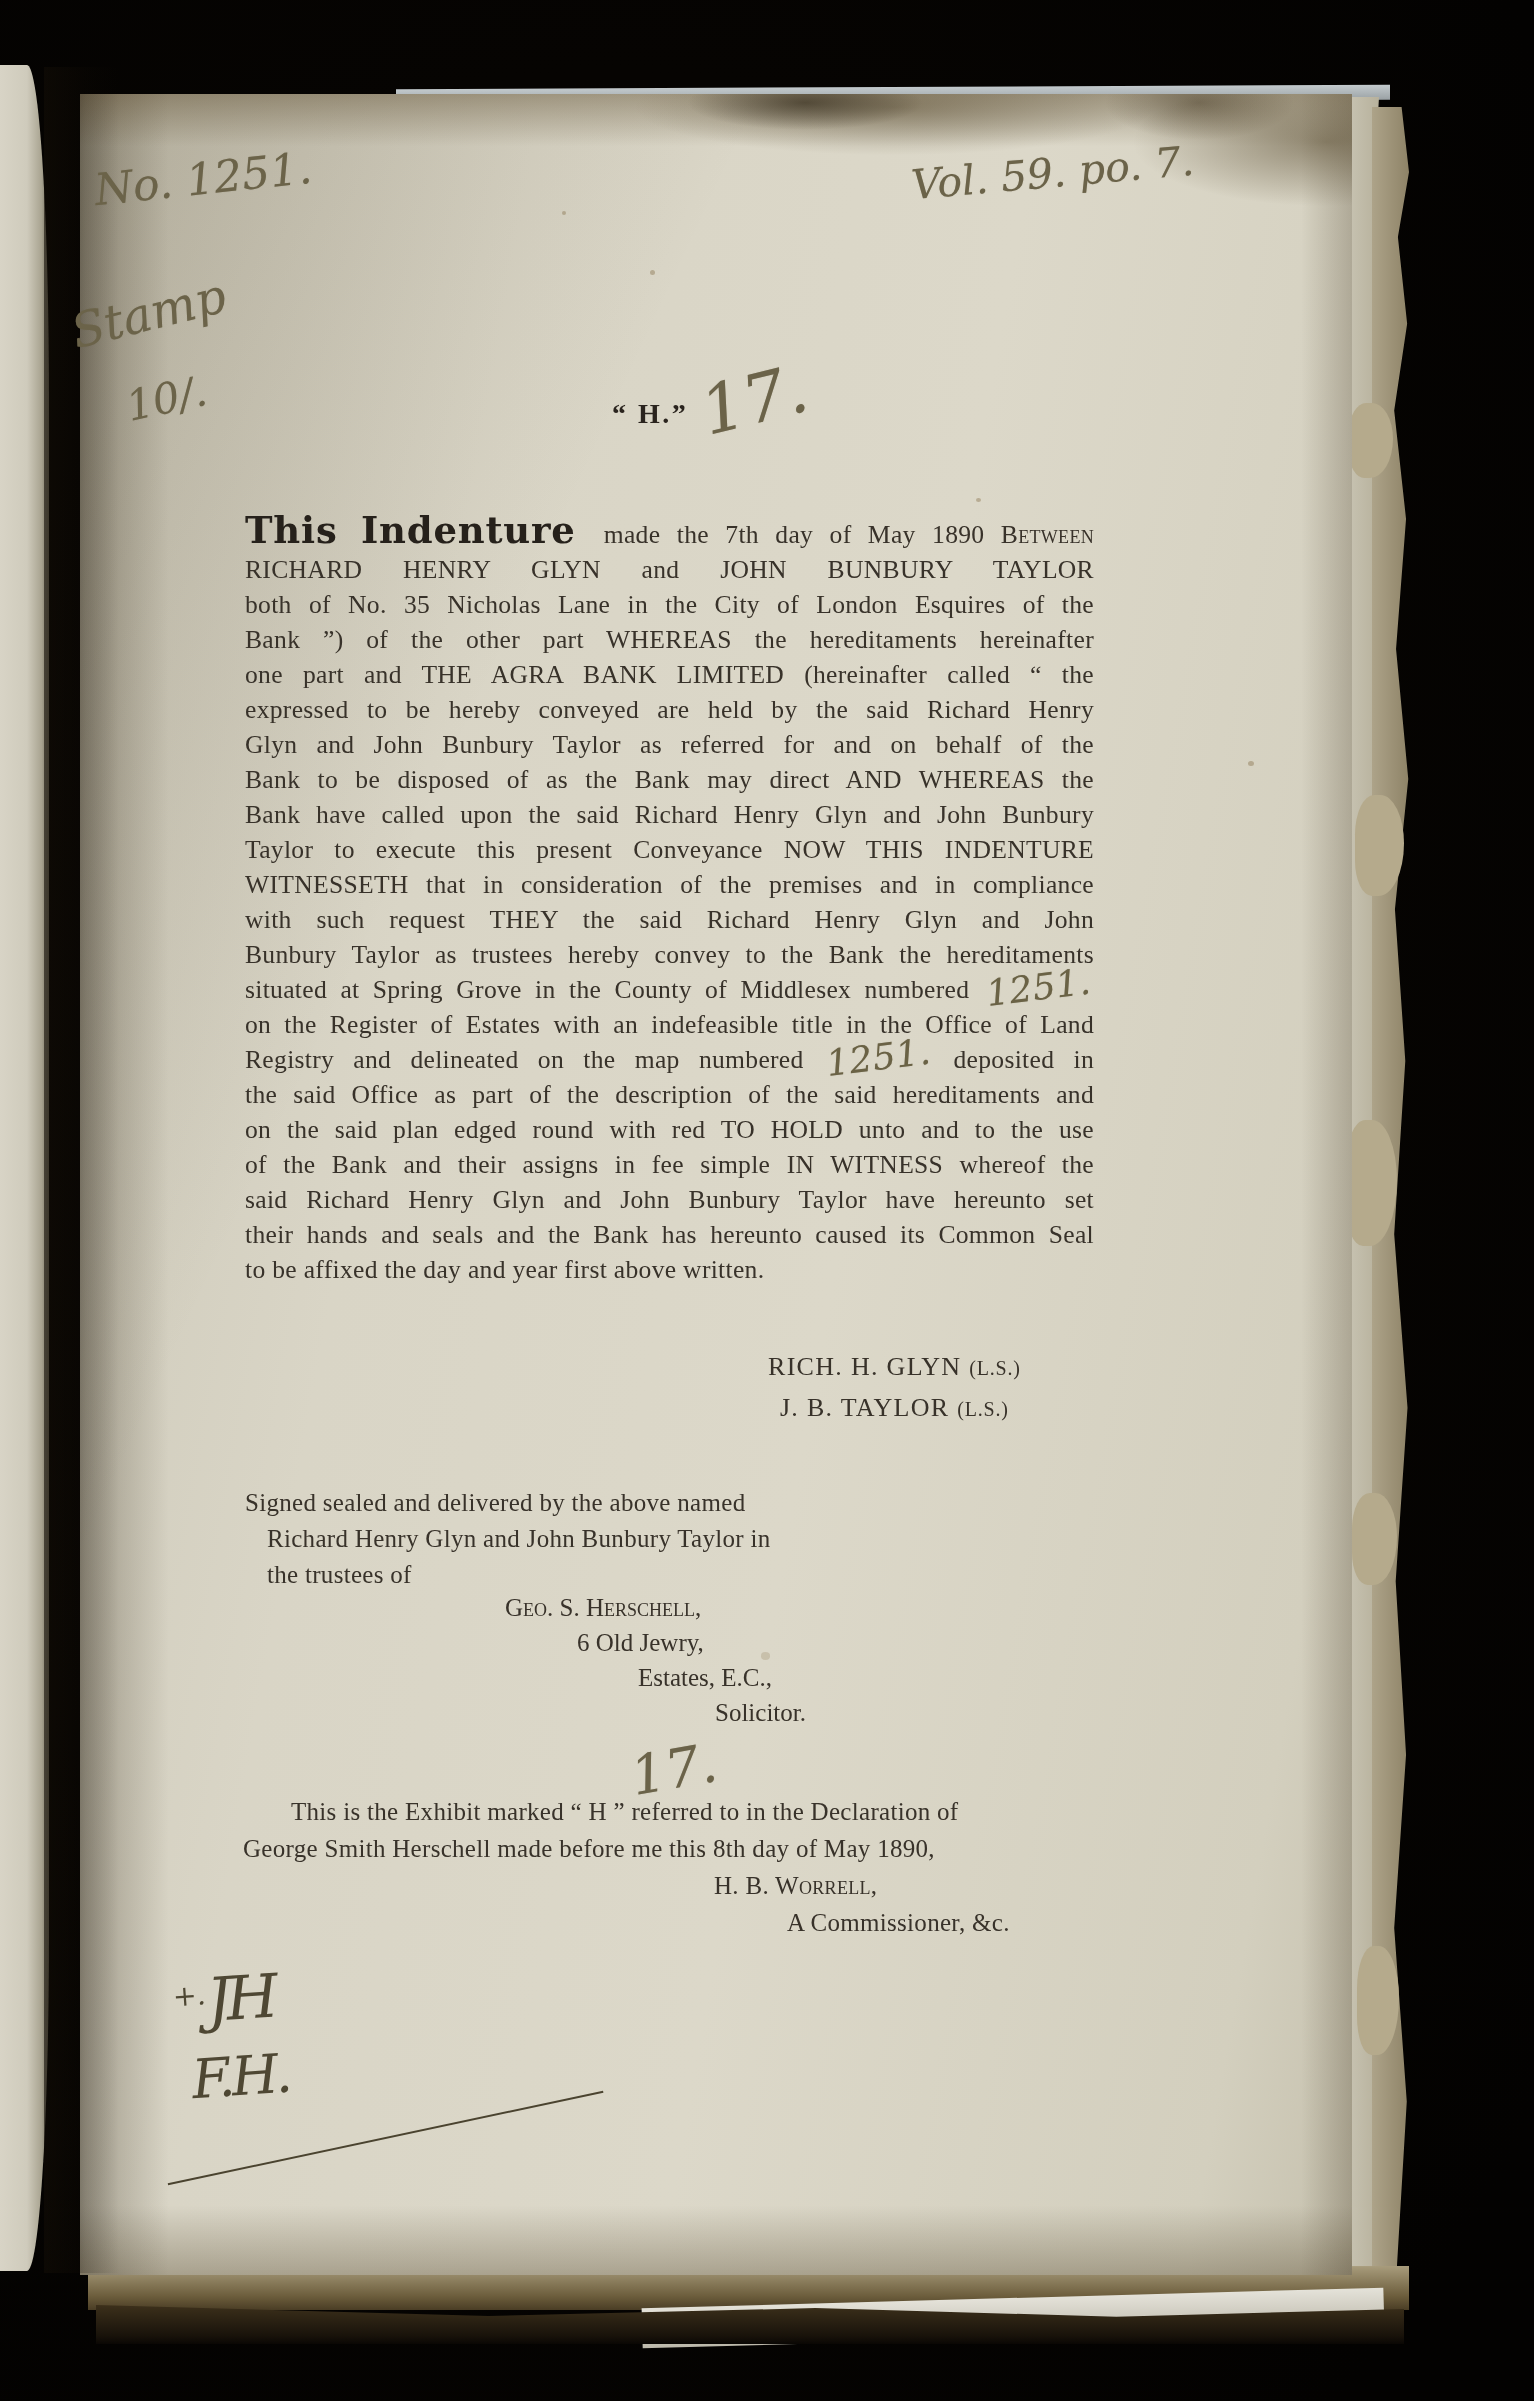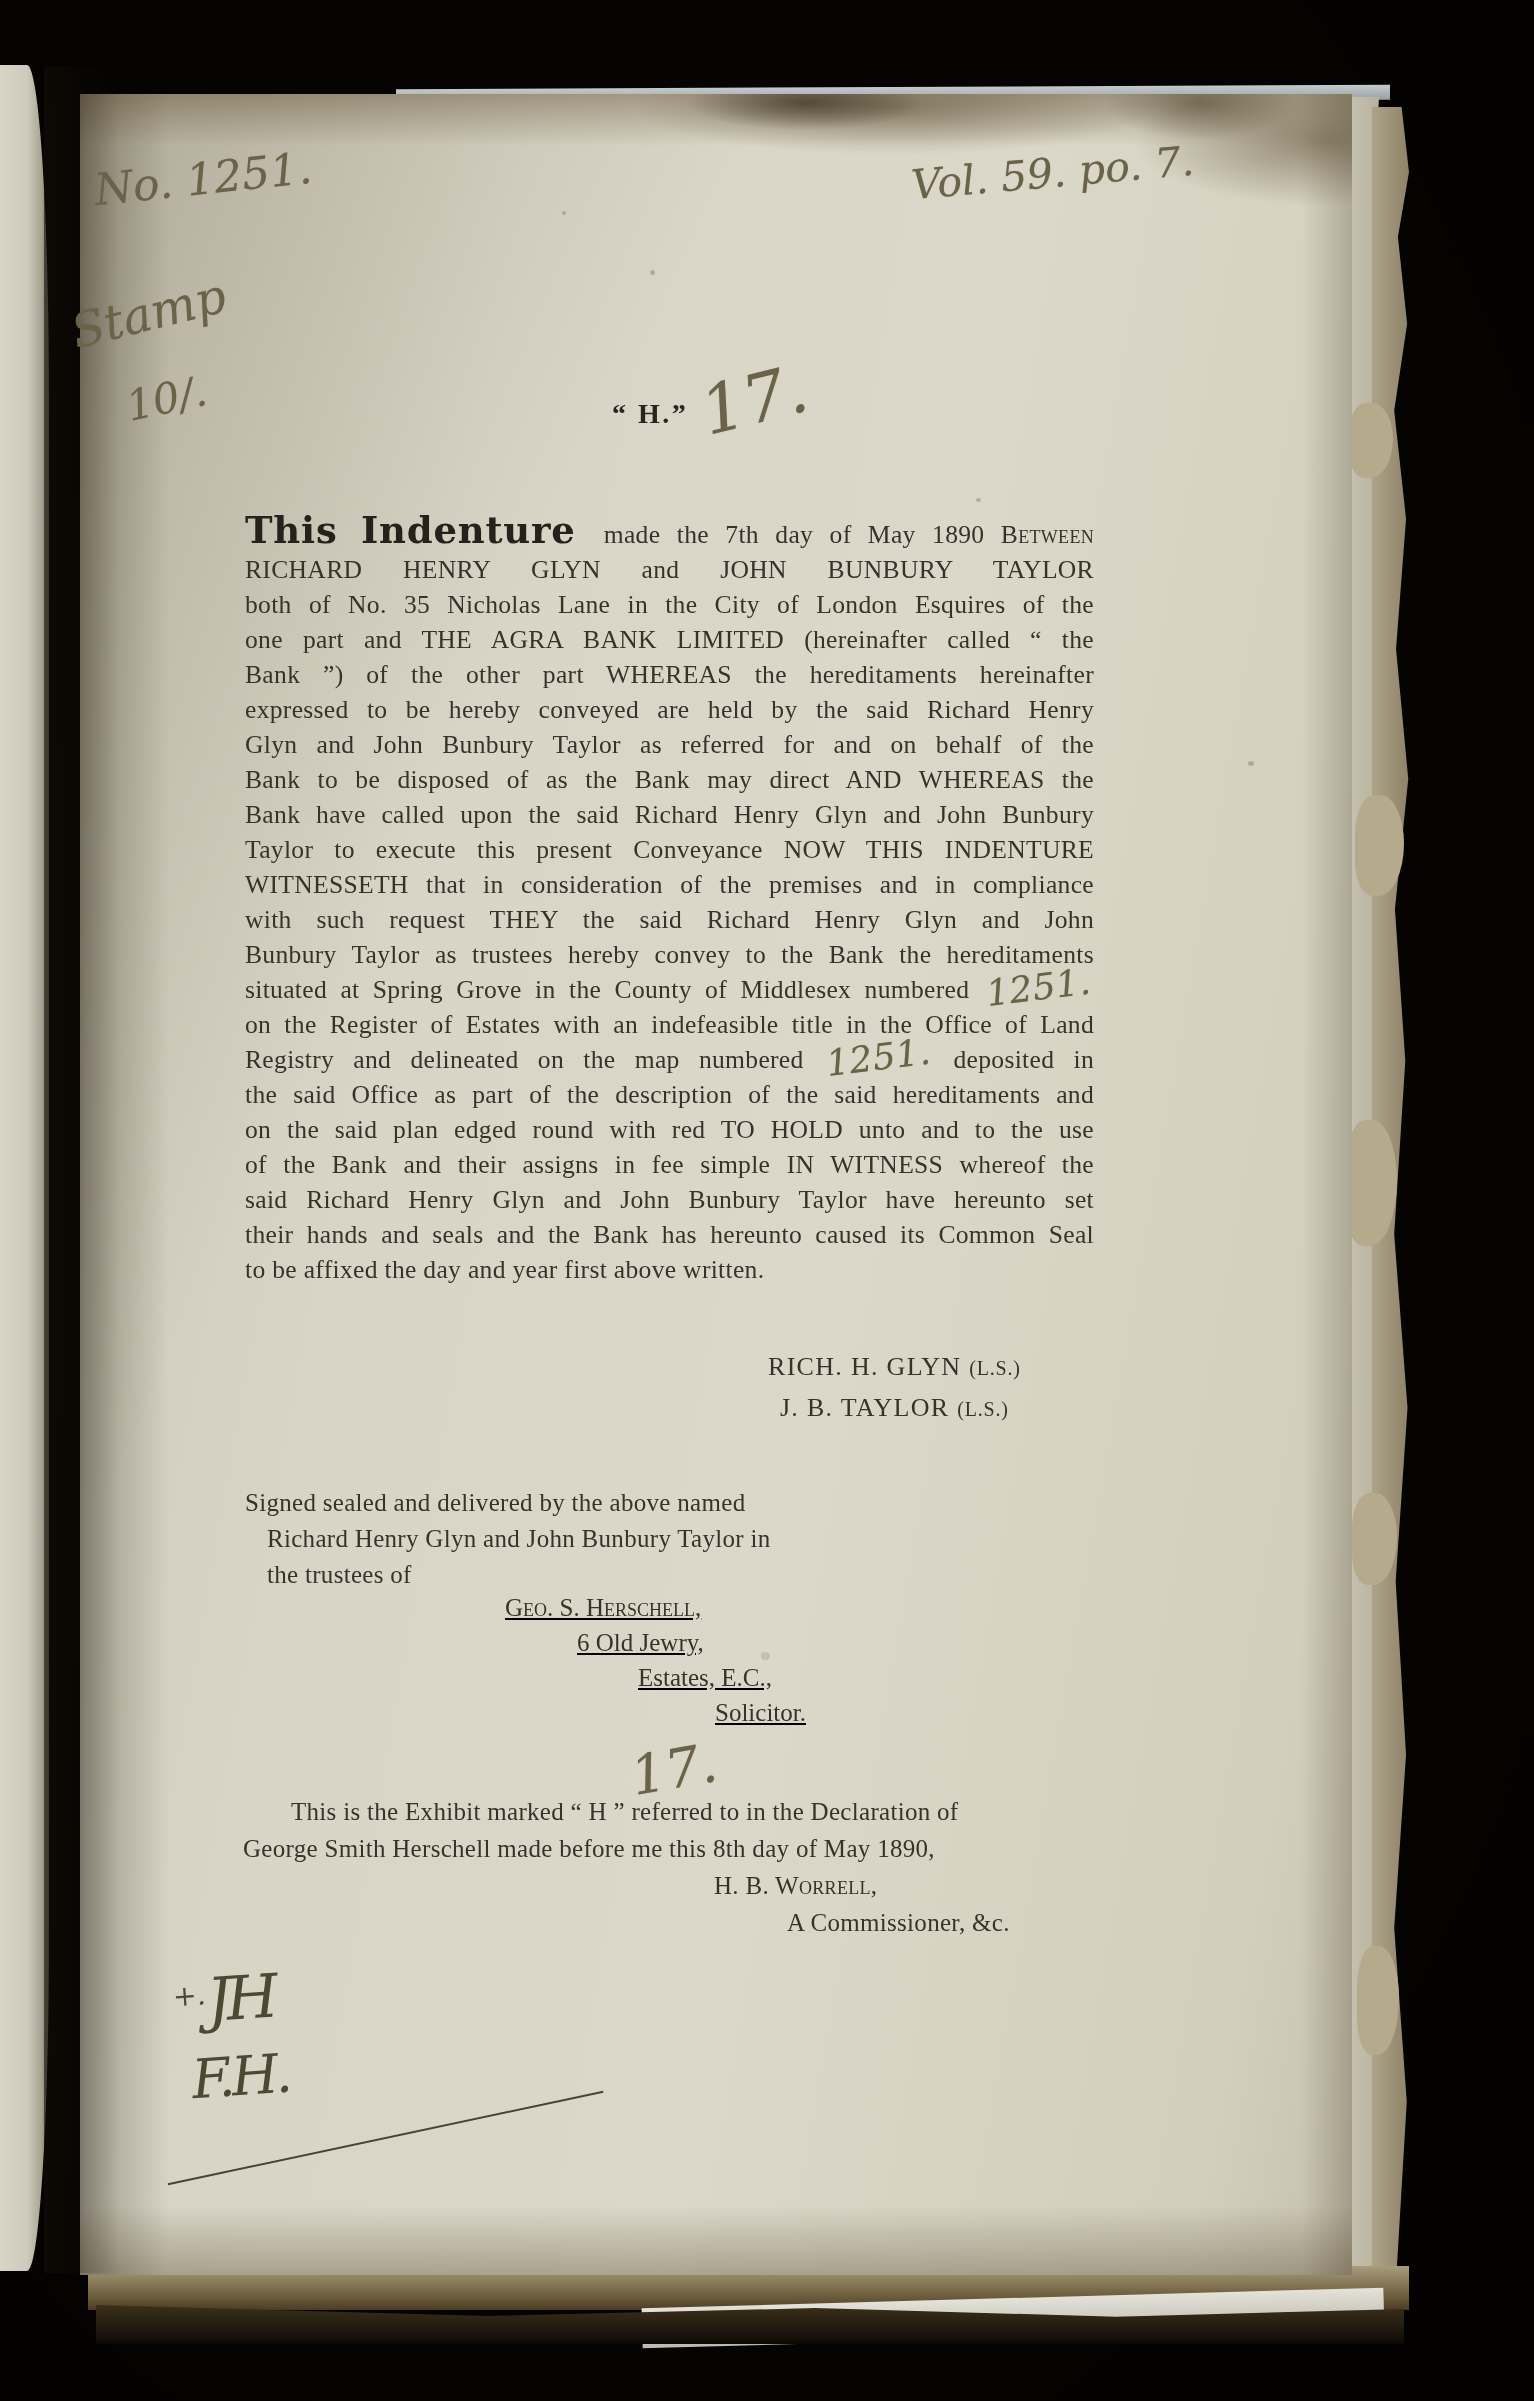--- a/index.html
+++ b/index.html
@@ -141,8 +141,8 @@
       <div class="body-line"><span class="gothic">This Indenture</span> made the 7th day of May 1890 <span class="smallcaps">Between</span></div>
       <div class="body-line">RICHARD HENRY GLYN and JOHN BUNBURY TAYLOR</div>
       <div class="body-line">both of No. 35 Nicholas Lane in the City of London Esquires of the</div>
+      <div class="body-line">Bank ”) of the other part WHEREAS the hereditaments hereinafter</div>
       <div class="body-line">one part and THE AGRA BANK LIMITED (hereinafter called “ the</div>
-      <div class="body-line">Bank ”) of the other part WHEREAS the hereditaments hereinafter</div>
       <div class="body-line">expressed to be hereby conveyed are held by the said Richard Henry</div>
       <div class="body-line">Glyn and John Bunbury Taylor as referred for and on behalf of the</div>
       <div class="body-line">Bank to be disposed of as the Bank may direct AND WHEREAS the</div>

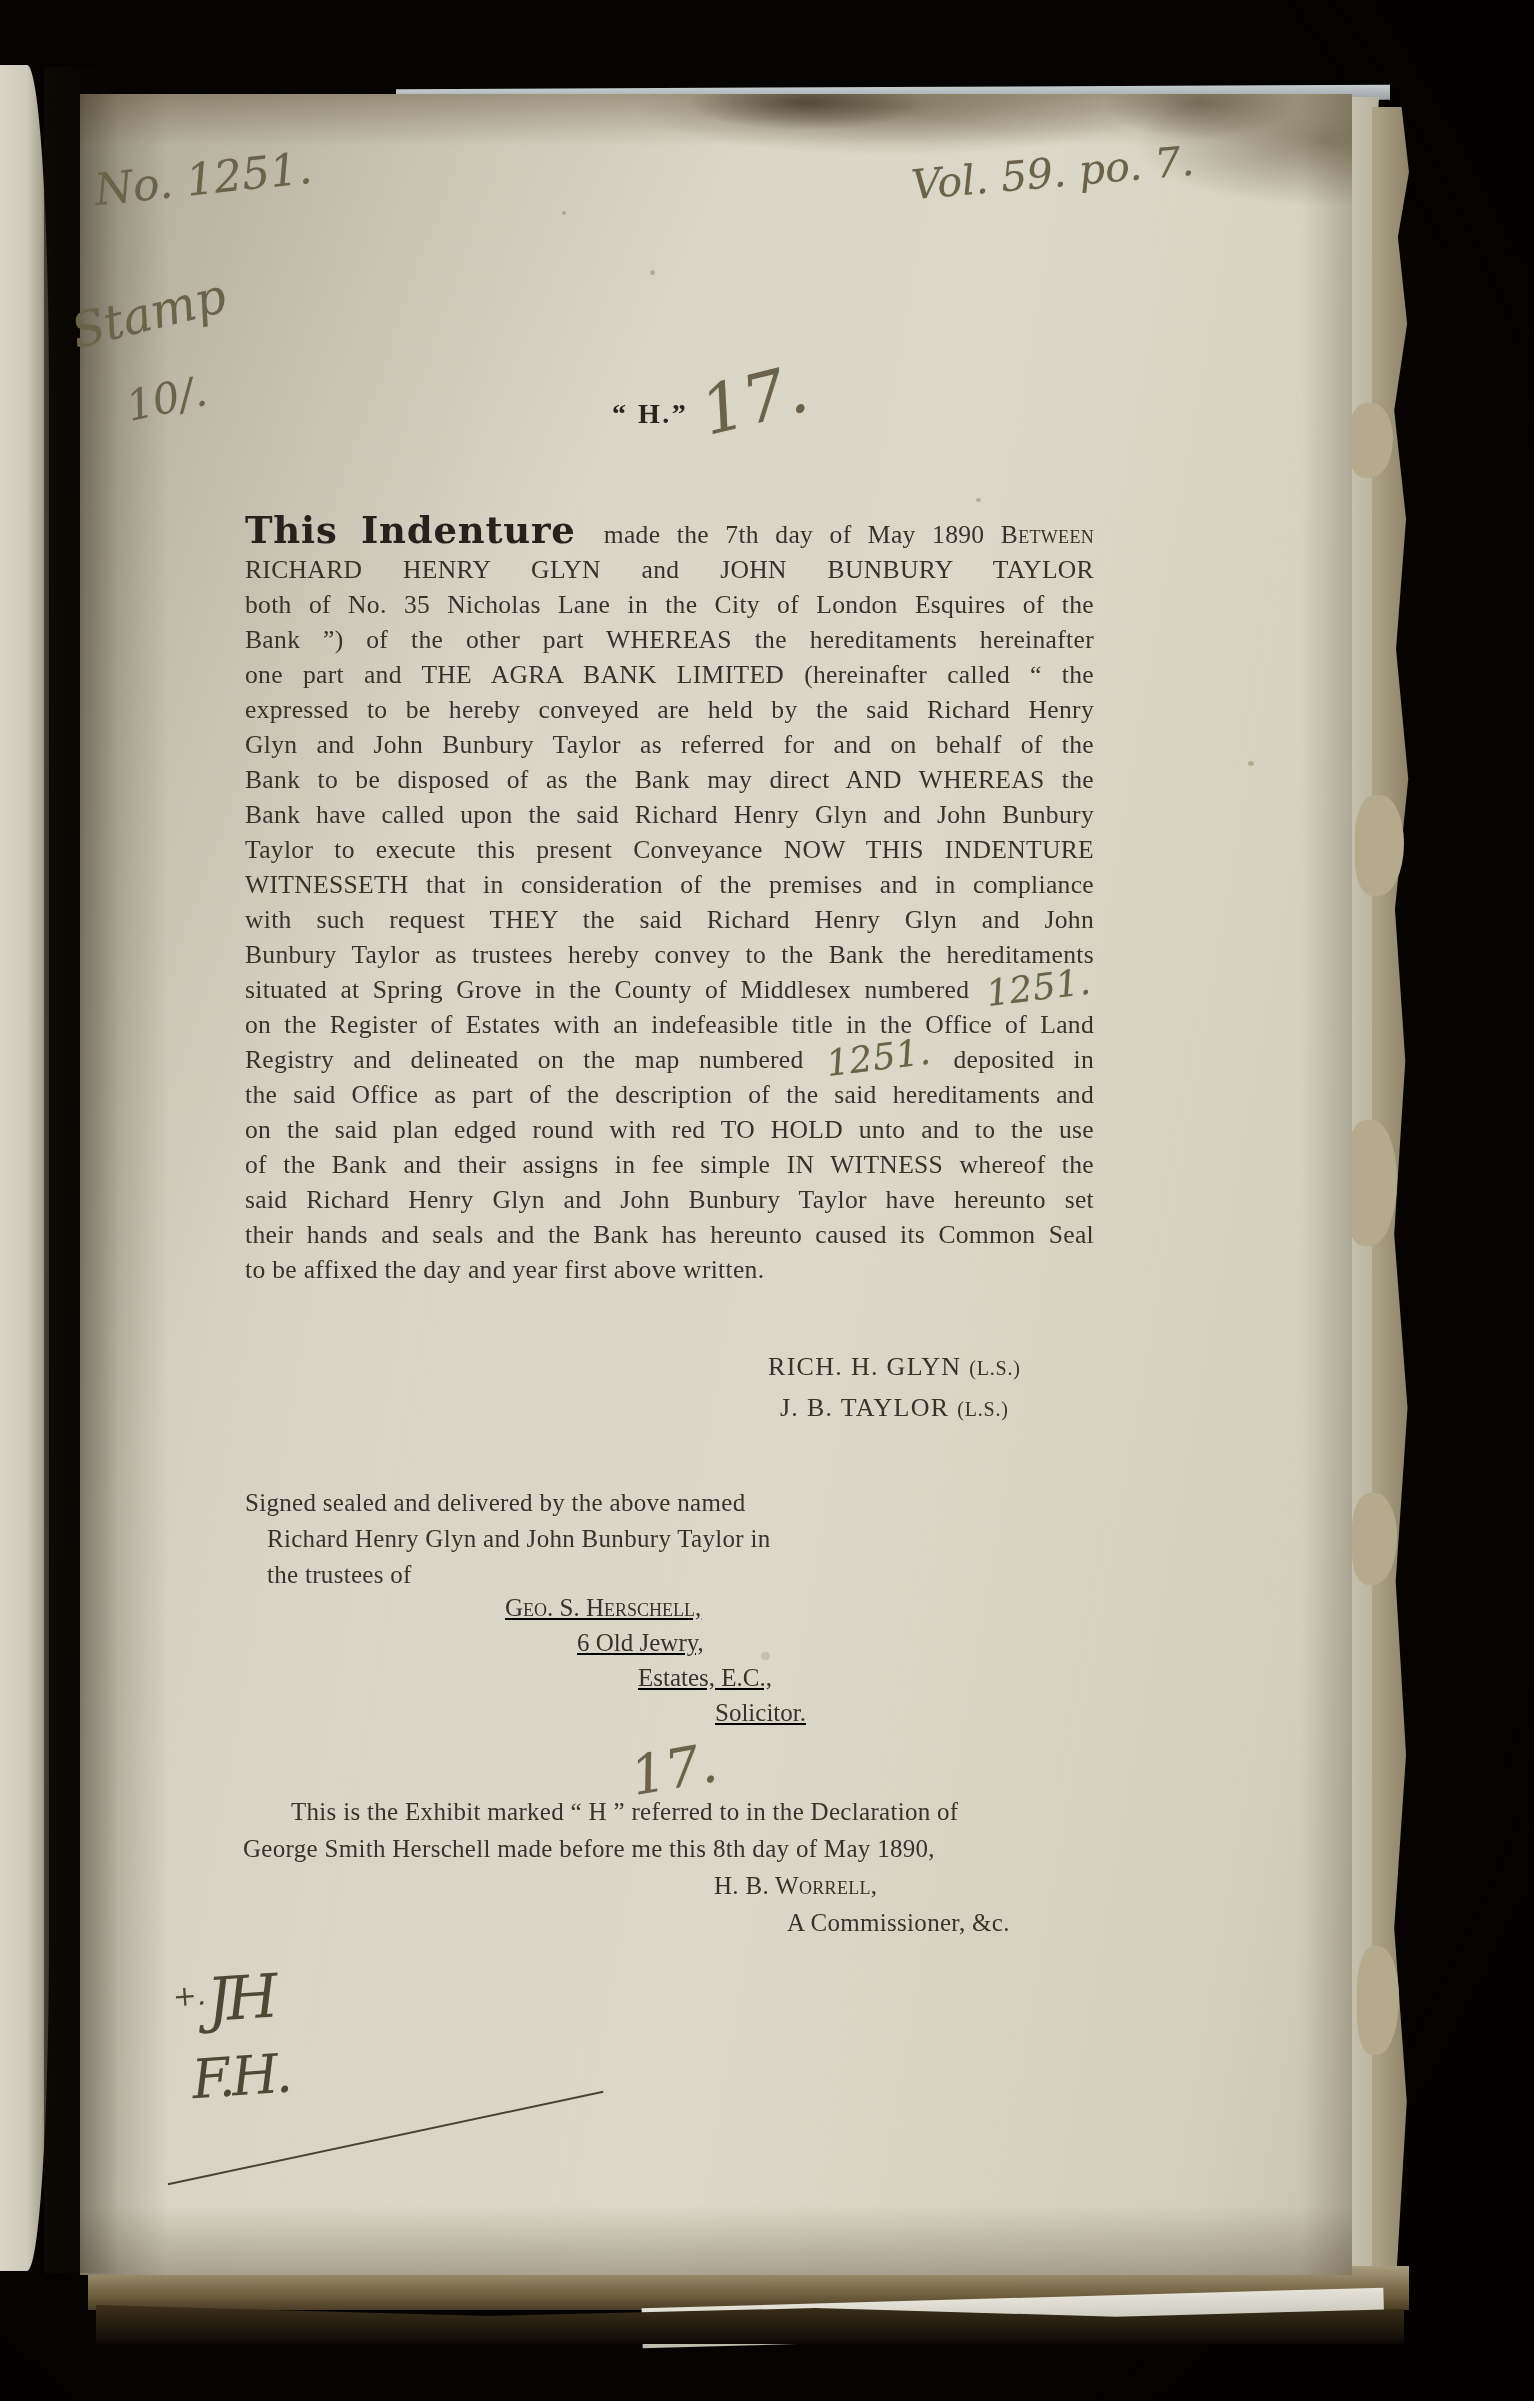--- a/index.html
+++ b/index.html
@@ -79,7 +79,7 @@
   .attest-line{font-size:25px;line-height:36px;letter-spacing:0.3px;color:#38322a;white-space:nowrap;}
   .attest-line:nth-child(2),.attest-line:nth-child(3){margin-left:22px;}
 
-  .witness-block{position:absolute;left:505px;top:1590px;text-decoration:underline;}
+  .witness-block{position:absolute;left:505px;top:1590px;}
   .witness-line{font-size:25px;line-height:35px;color:#38322a;white-space:nowrap;}
   .witness-line:nth-child(2){margin-left:72px;}
   .witness-line:nth-child(3){margin-left:133px;}

